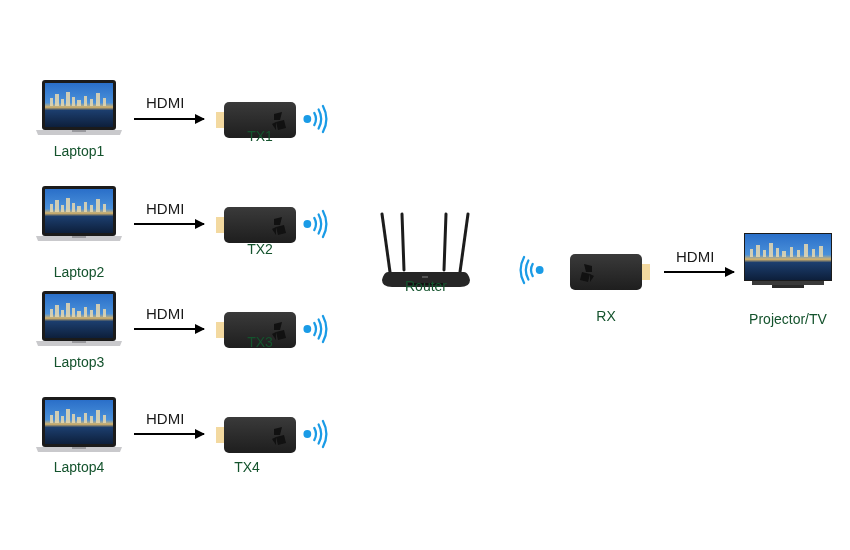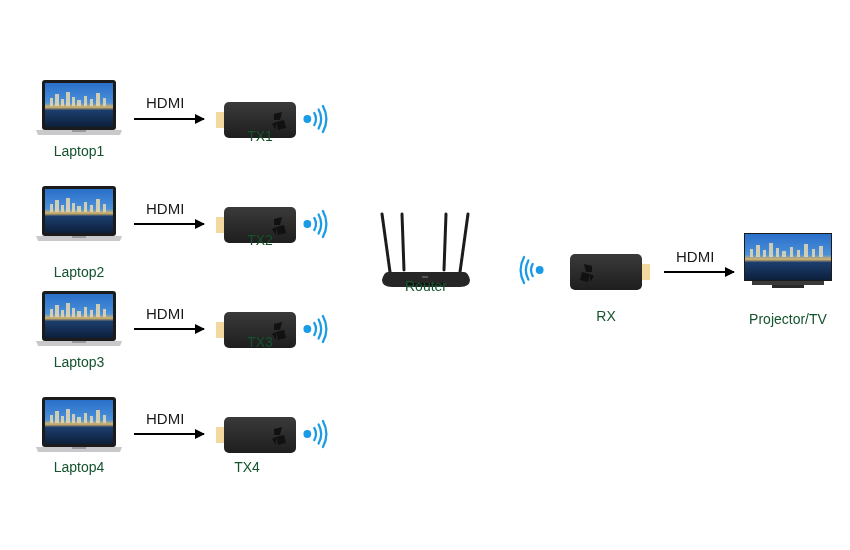--- a/index.html
+++ b/index.html
@@ -97,7 +97,7 @@
   <svg style="left:303px;top:208px" width="26" height="32">
       <use href="#wifiR"></use>
     </svg>
-  <div class="label" style="left:230px;top:232px;width:60px">TX2</div>
+  <div class="label" style="left:230px;top:241px;width:60px">TX2</div>
 </div>
 
 <div>

